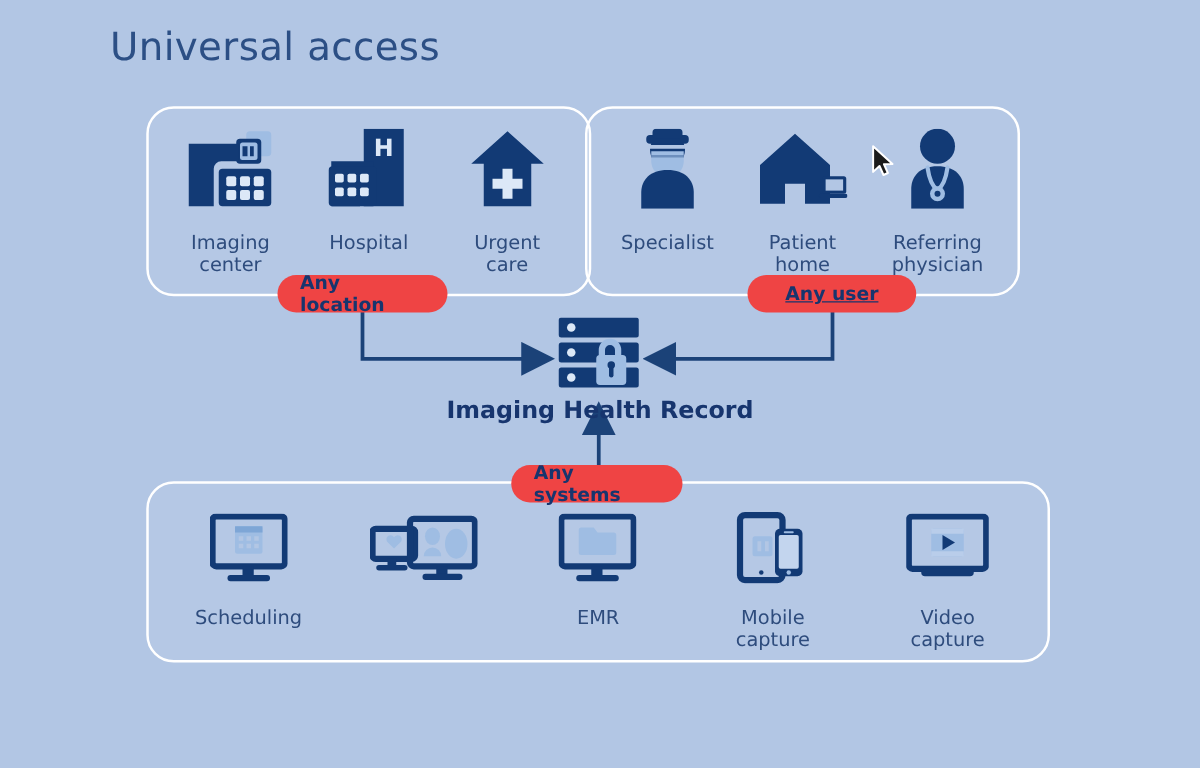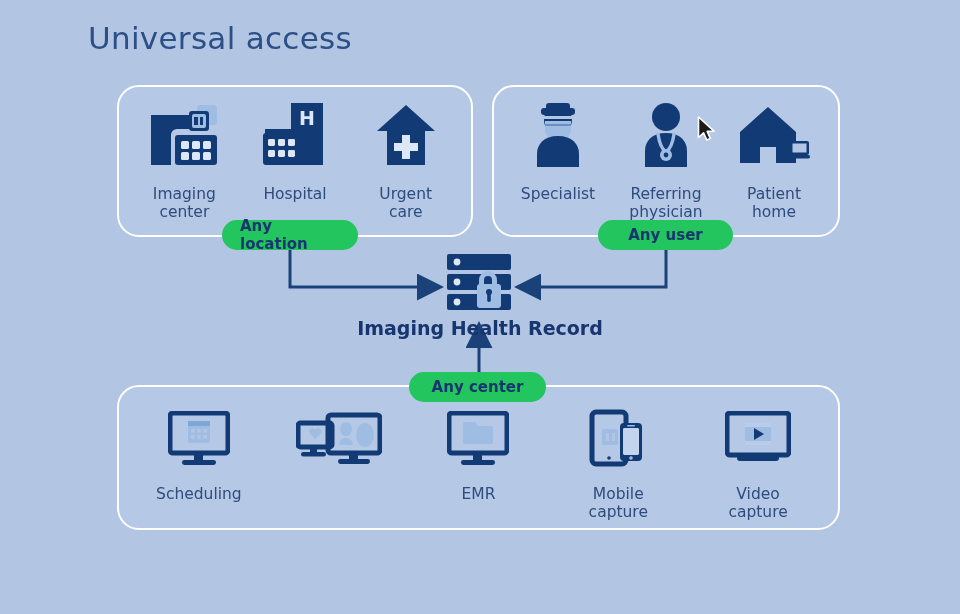--- a/index.html
+++ b/index.html
@@ -41,7 +41,7 @@
     background: rgba(255,255,255,0.045);
   }
   #card-location { left: 117px; top: 85px;  width: 356px; height: 152px; }
-  #card-user     { left: 492px; top: 85px;  width: 348px; height: 152px; }
+  #card-user     { left: 468px; top: 85px;  width: 348px; height: 152px; }
   #card-device   { left: 117px; top: 385px; width: 723px; height: 145px; }
 
   .icon-row {

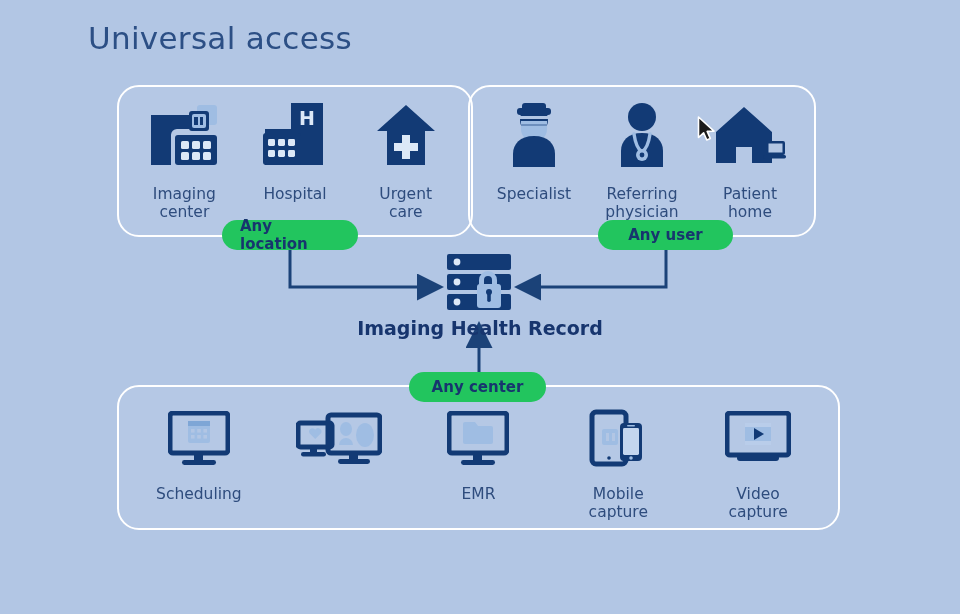--- a/index.html
+++ b/index.html
@@ -244,6 +244,19 @@
 
       <div class="icon-cell">
         <div class="icon-art">
+          <svg width="72" height="64" viewBox="0 0 72 64" xmlns="http://www.w3.org/2000/svg">
+            <path d="M30 4 L58 29 V60 H38 V44 H22 V60 H2 V29 Z" fill="#123a75"></path>
+            <rect x="52" y="38" width="19" height="14" rx="2" fill="#123a75"></rect>
+            <rect x="54.5" y="40.5" width="14" height="9" fill="#b2c6e4"></rect>
+            <rect x="49" y="52" width="23" height="3.4" rx="1.6" fill="#123a75"></rect>
+          </svg>
+        </div>
+        <div class="icon-label">Patient
+home</div>
+      </div>
+
+      <div class="icon-cell">
+        <div class="icon-art">
           <svg width="60" height="64" viewBox="0 0 60 64" xmlns="http://www.w3.org/2000/svg">
             <circle cx="30" cy="14" r="14" fill="#123a75"></circle>
             <path d="M30 30 c-14 0 -21 8 -21 18 v16 h42 v-16 c0 -10 -7 -18 -21 -18 z" fill="#123a75"></path>
@@ -254,19 +267,6 @@
         </div>
         <div class="icon-label">Referring
 physician</div>
-      </div>
-
-      <div class="icon-cell">
-        <div class="icon-art">
-          <svg width="72" height="64" viewBox="0 0 72 64" xmlns="http://www.w3.org/2000/svg">
-            <path d="M30 4 L58 29 V60 H38 V44 H22 V60 H2 V29 Z" fill="#123a75"></path>
-            <rect x="52" y="38" width="19" height="14" rx="2" fill="#123a75"></rect>
-            <rect x="54.5" y="40.5" width="14" height="9" fill="#b2c6e4"></rect>
-            <rect x="49" y="52" width="23" height="3.4" rx="1.6" fill="#123a75"></rect>
-          </svg>
-        </div>
-        <div class="icon-label">Patient
-home</div>
       </div>
 
     </div>

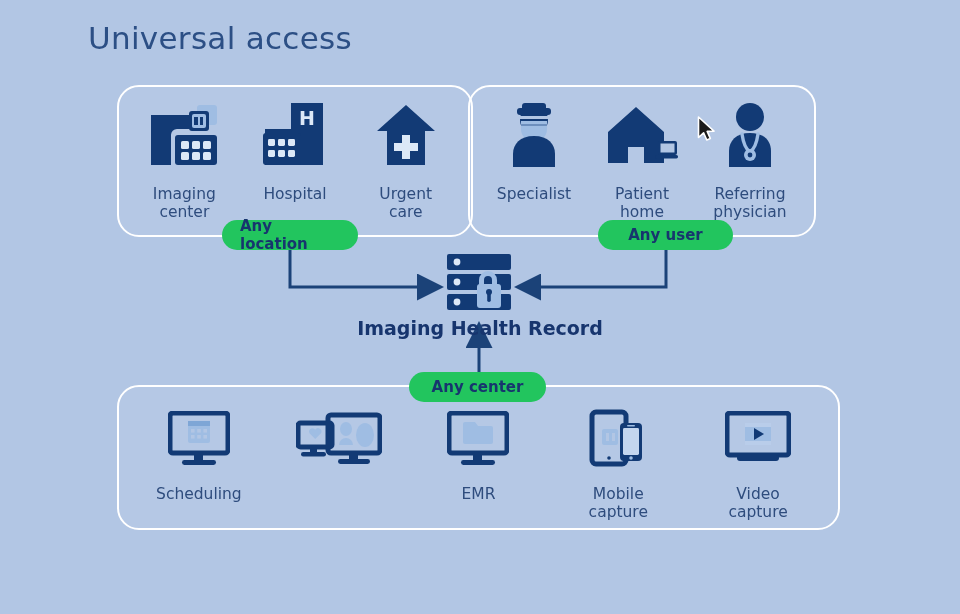--- a/index.html
+++ b/index.html
@@ -78,7 +78,7 @@
   
   .pill {
     position: absolute;
-    background: #22c55e;
+    background: #ef4444;
     border-radius: 999px;
     color: #17356e;
     font-weight: bold;

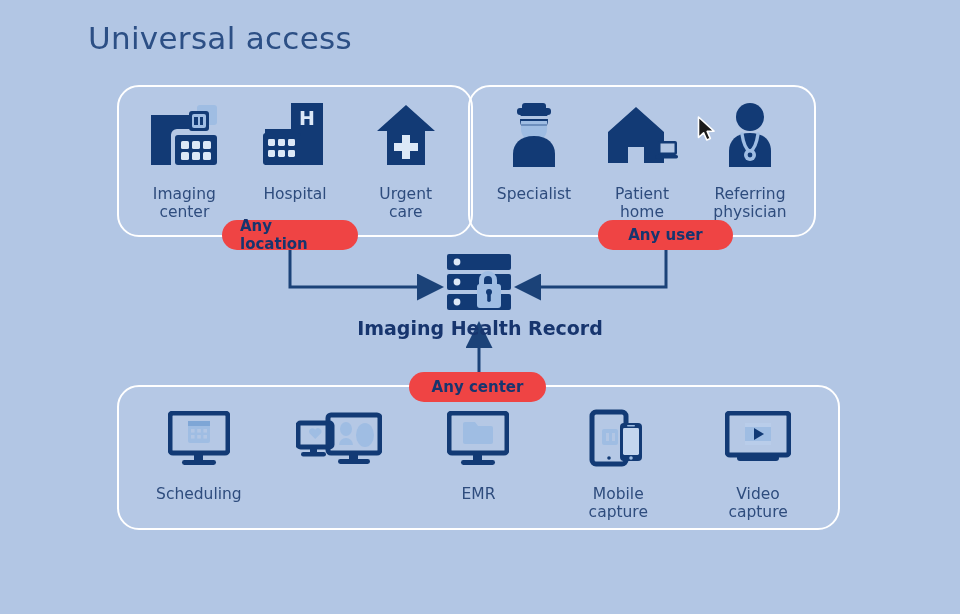--- a/index.html
+++ b/index.html
@@ -93,7 +93,7 @@
     z-index: 6;
   }
   #pill-location { left: 222px; top: 220px; width: 136px; }
-  #pill-user     { left: 598px; top: 220px; width: 135px; }
+  #pill-user     { left: 598px; top: 220px; width: 135px; text-decoration: underline; }
   #pill-device   { left: 409px; top: 372px; width: 137px; }
 
   

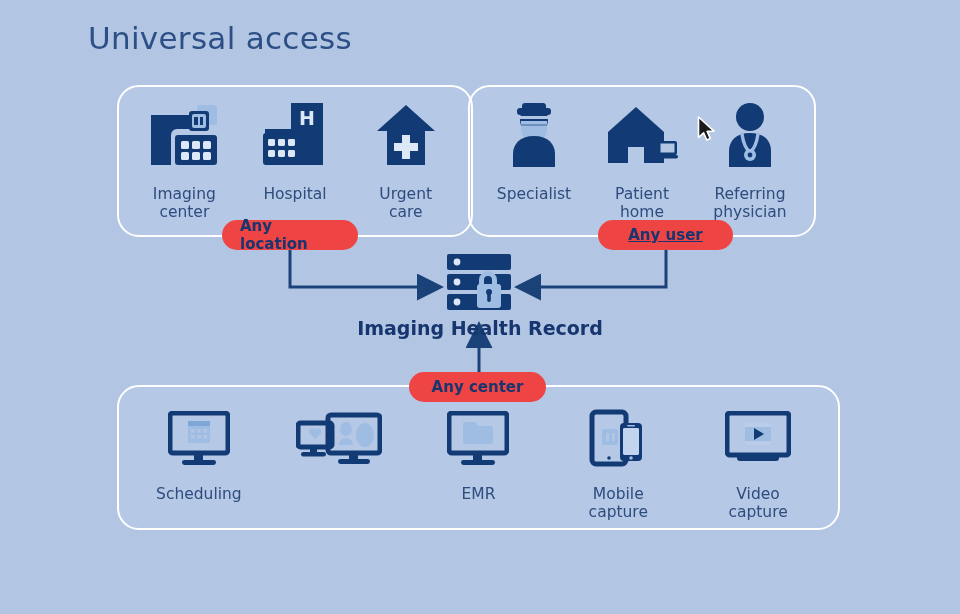--- a/index.html
+++ b/index.html
@@ -289,7 +289,7 @@
   </div>
   <div id="hub-label">Imaging Health Record</div>
 
-  <div class="pill" id="pill-device">Any center</div>
+  <div class="pill" id="pill-device">Any systems</div>
   <div class="group-card" id="card-device">
     <div class="icon-row">
 

